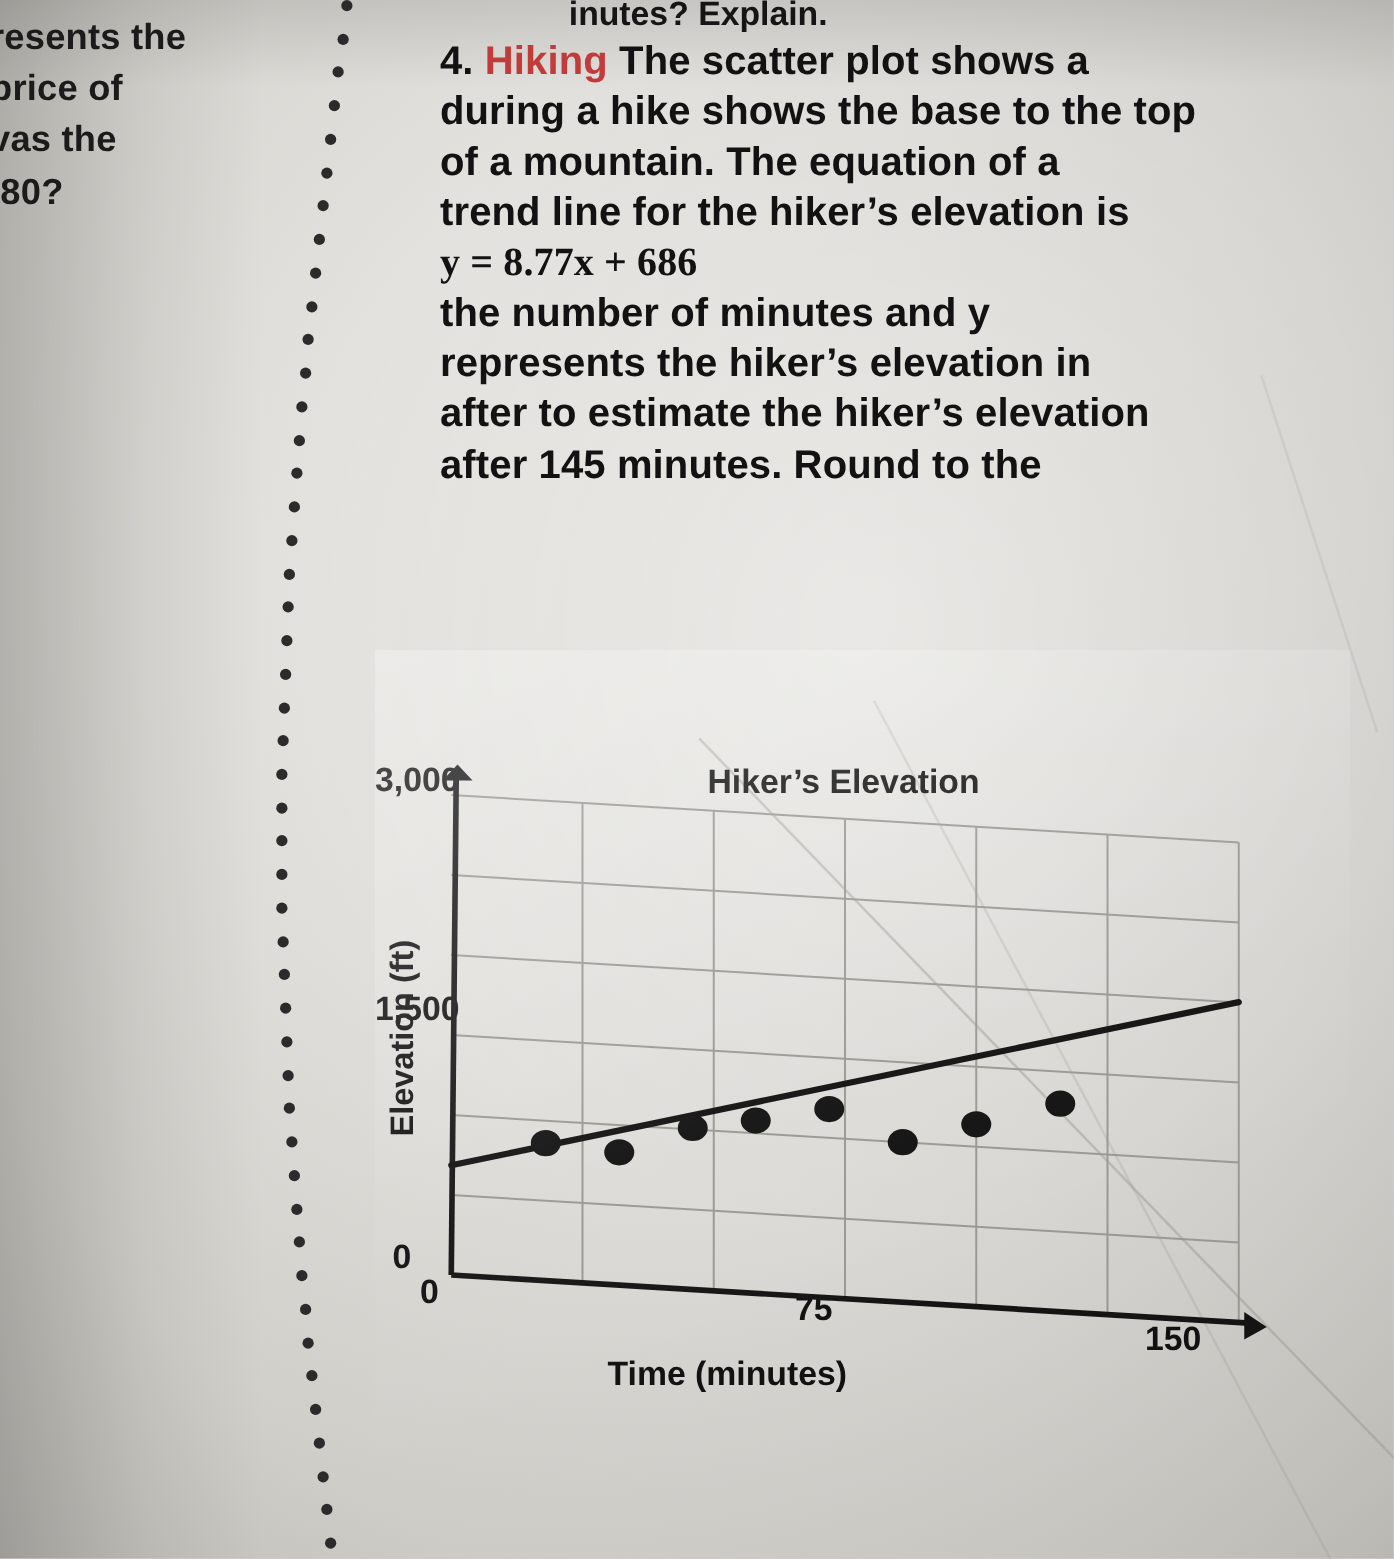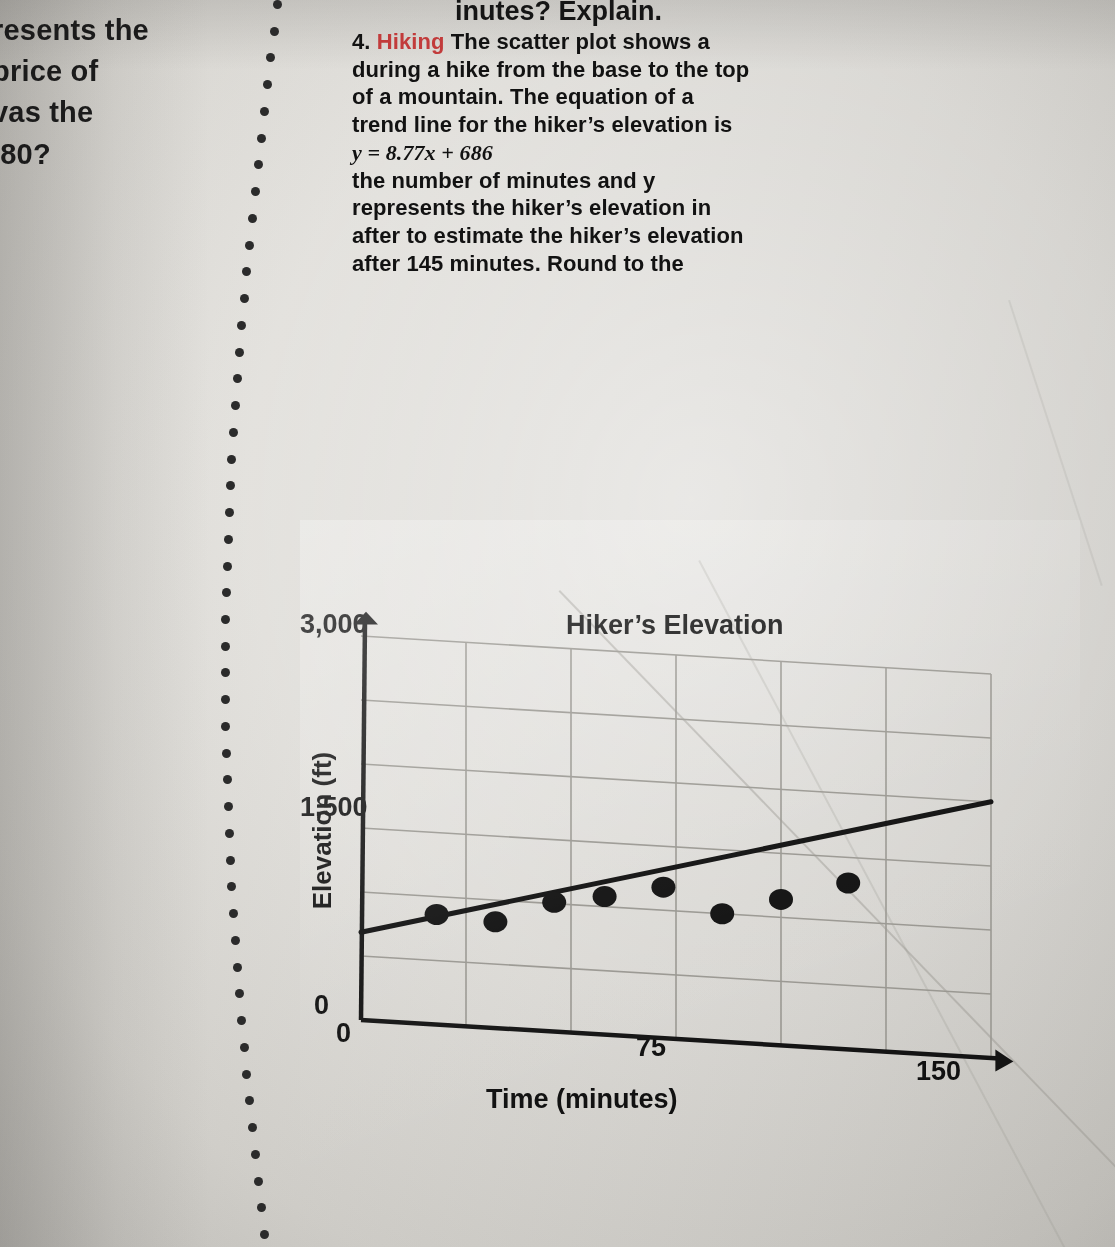--- a/index.html
+++ b/index.html
@@ -98,7 +98,7 @@
     width: 680px;
   }
   #prob .line {
-    font-size: 22px;
+    font-size: 32px;
     font-weight: 700;
     line-height: 1.26;
     color: #121212;

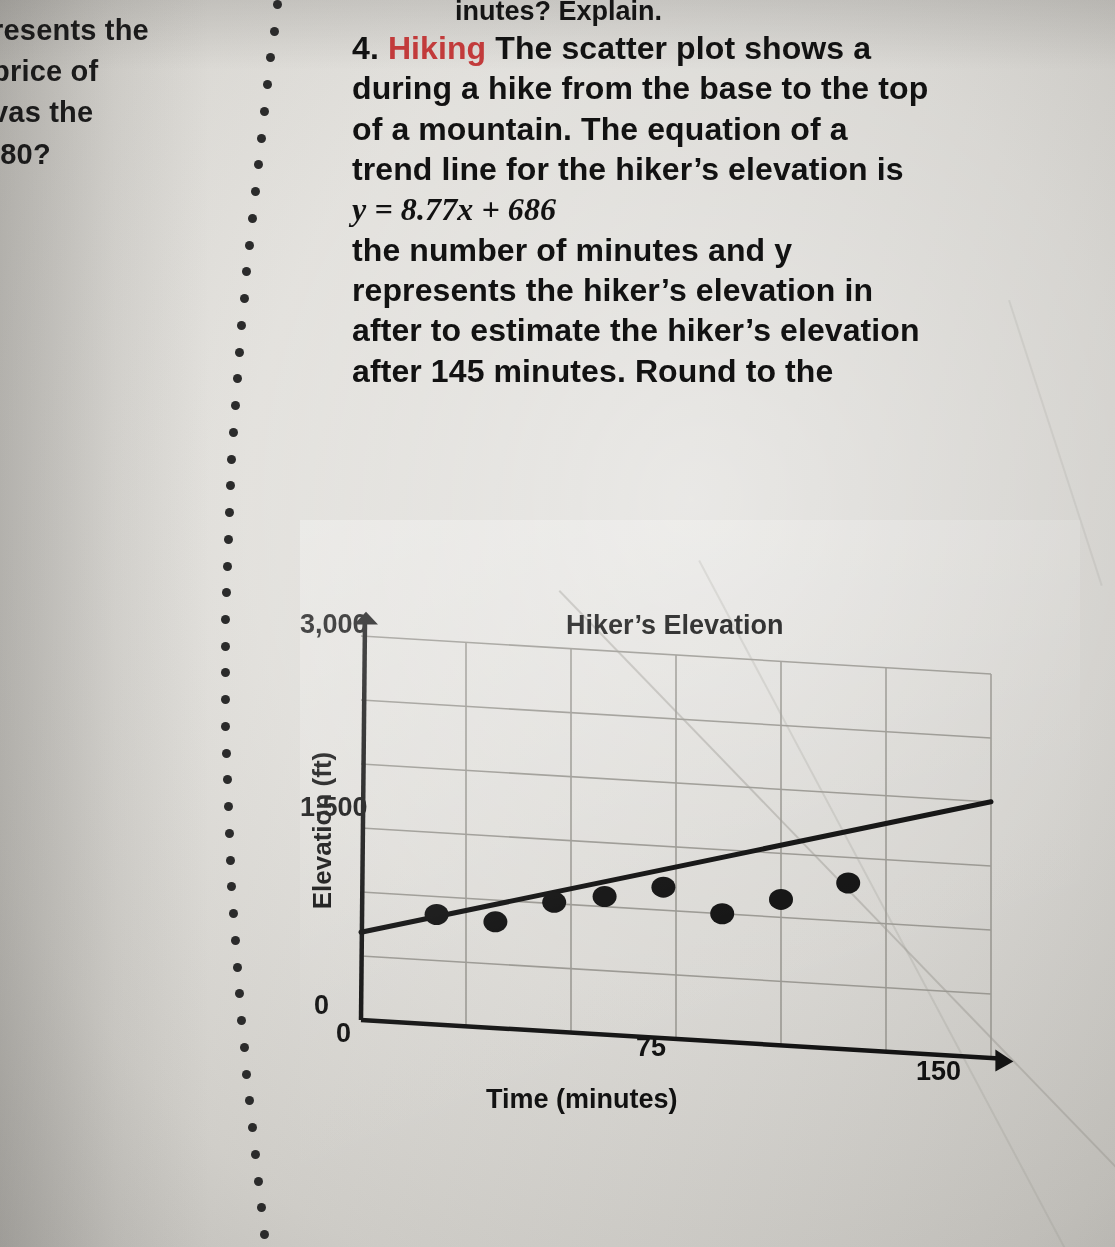--- a/index.html
+++ b/index.html
@@ -247,7 +247,7 @@
       <span class="hilite">Hiking</span>
       <span>The scatter plot shows a</span>
     </div>
-    <div class="line">during a hike from the base to the top</div>
+    <div class="line">during a hike shows the base to the top</div>
     <div class="line">of a mountain. The equation of a</div>
     <div class="line">trend line for the hiker’s elevation is</div>
     <div class="line">

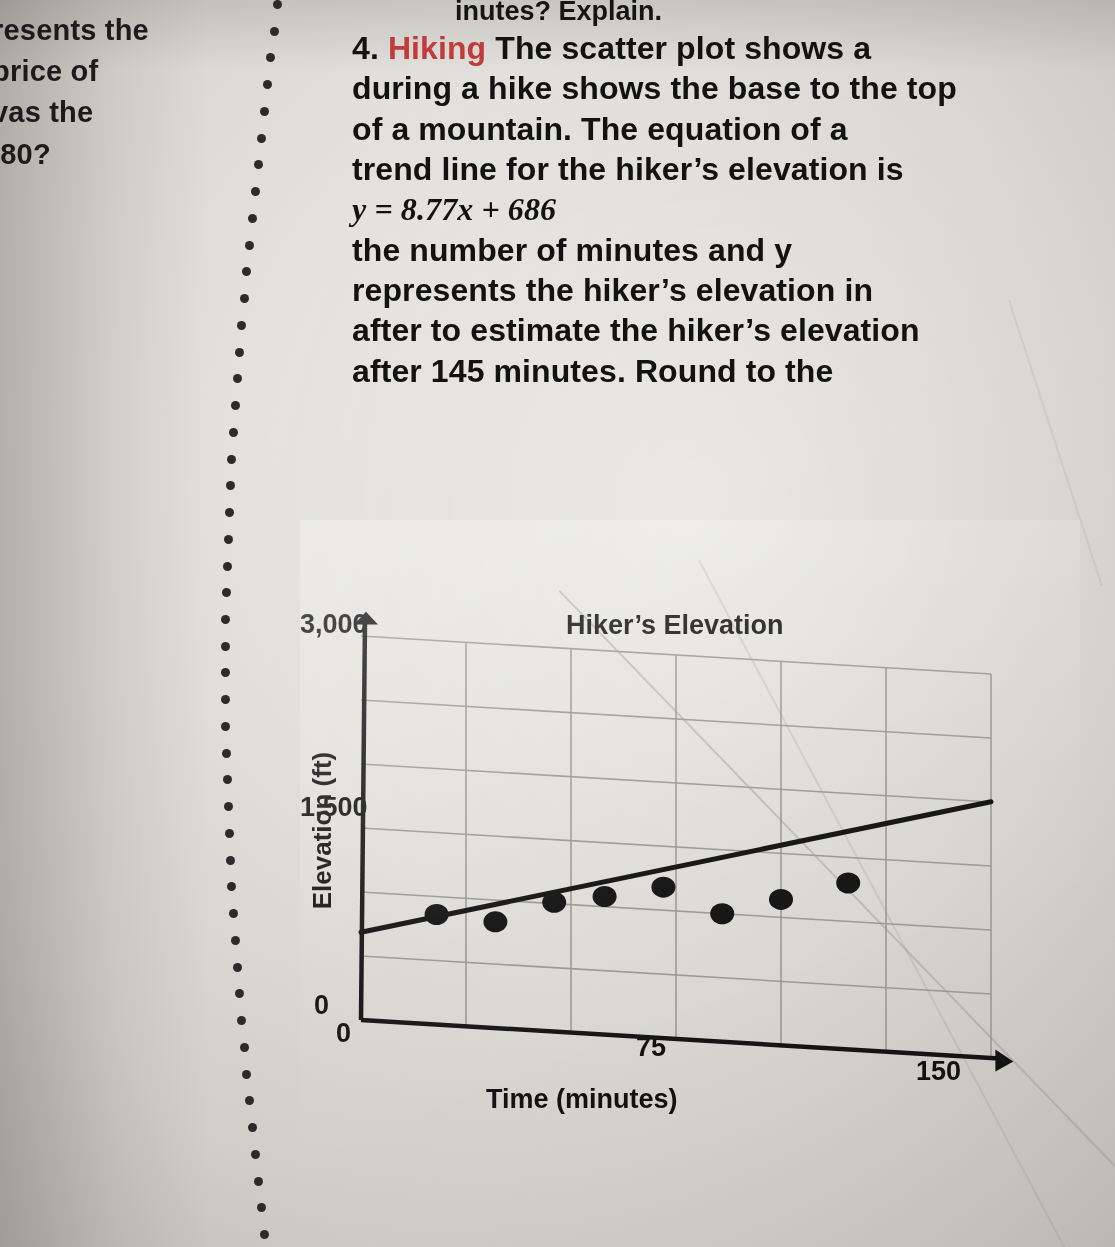--- a/index.html
+++ b/index.html
@@ -114,7 +114,6 @@
   }
   .eq {
     font-family: "Liberation Serif", serif;
-    font-style: italic;
     font-weight: 700;
   }
 

